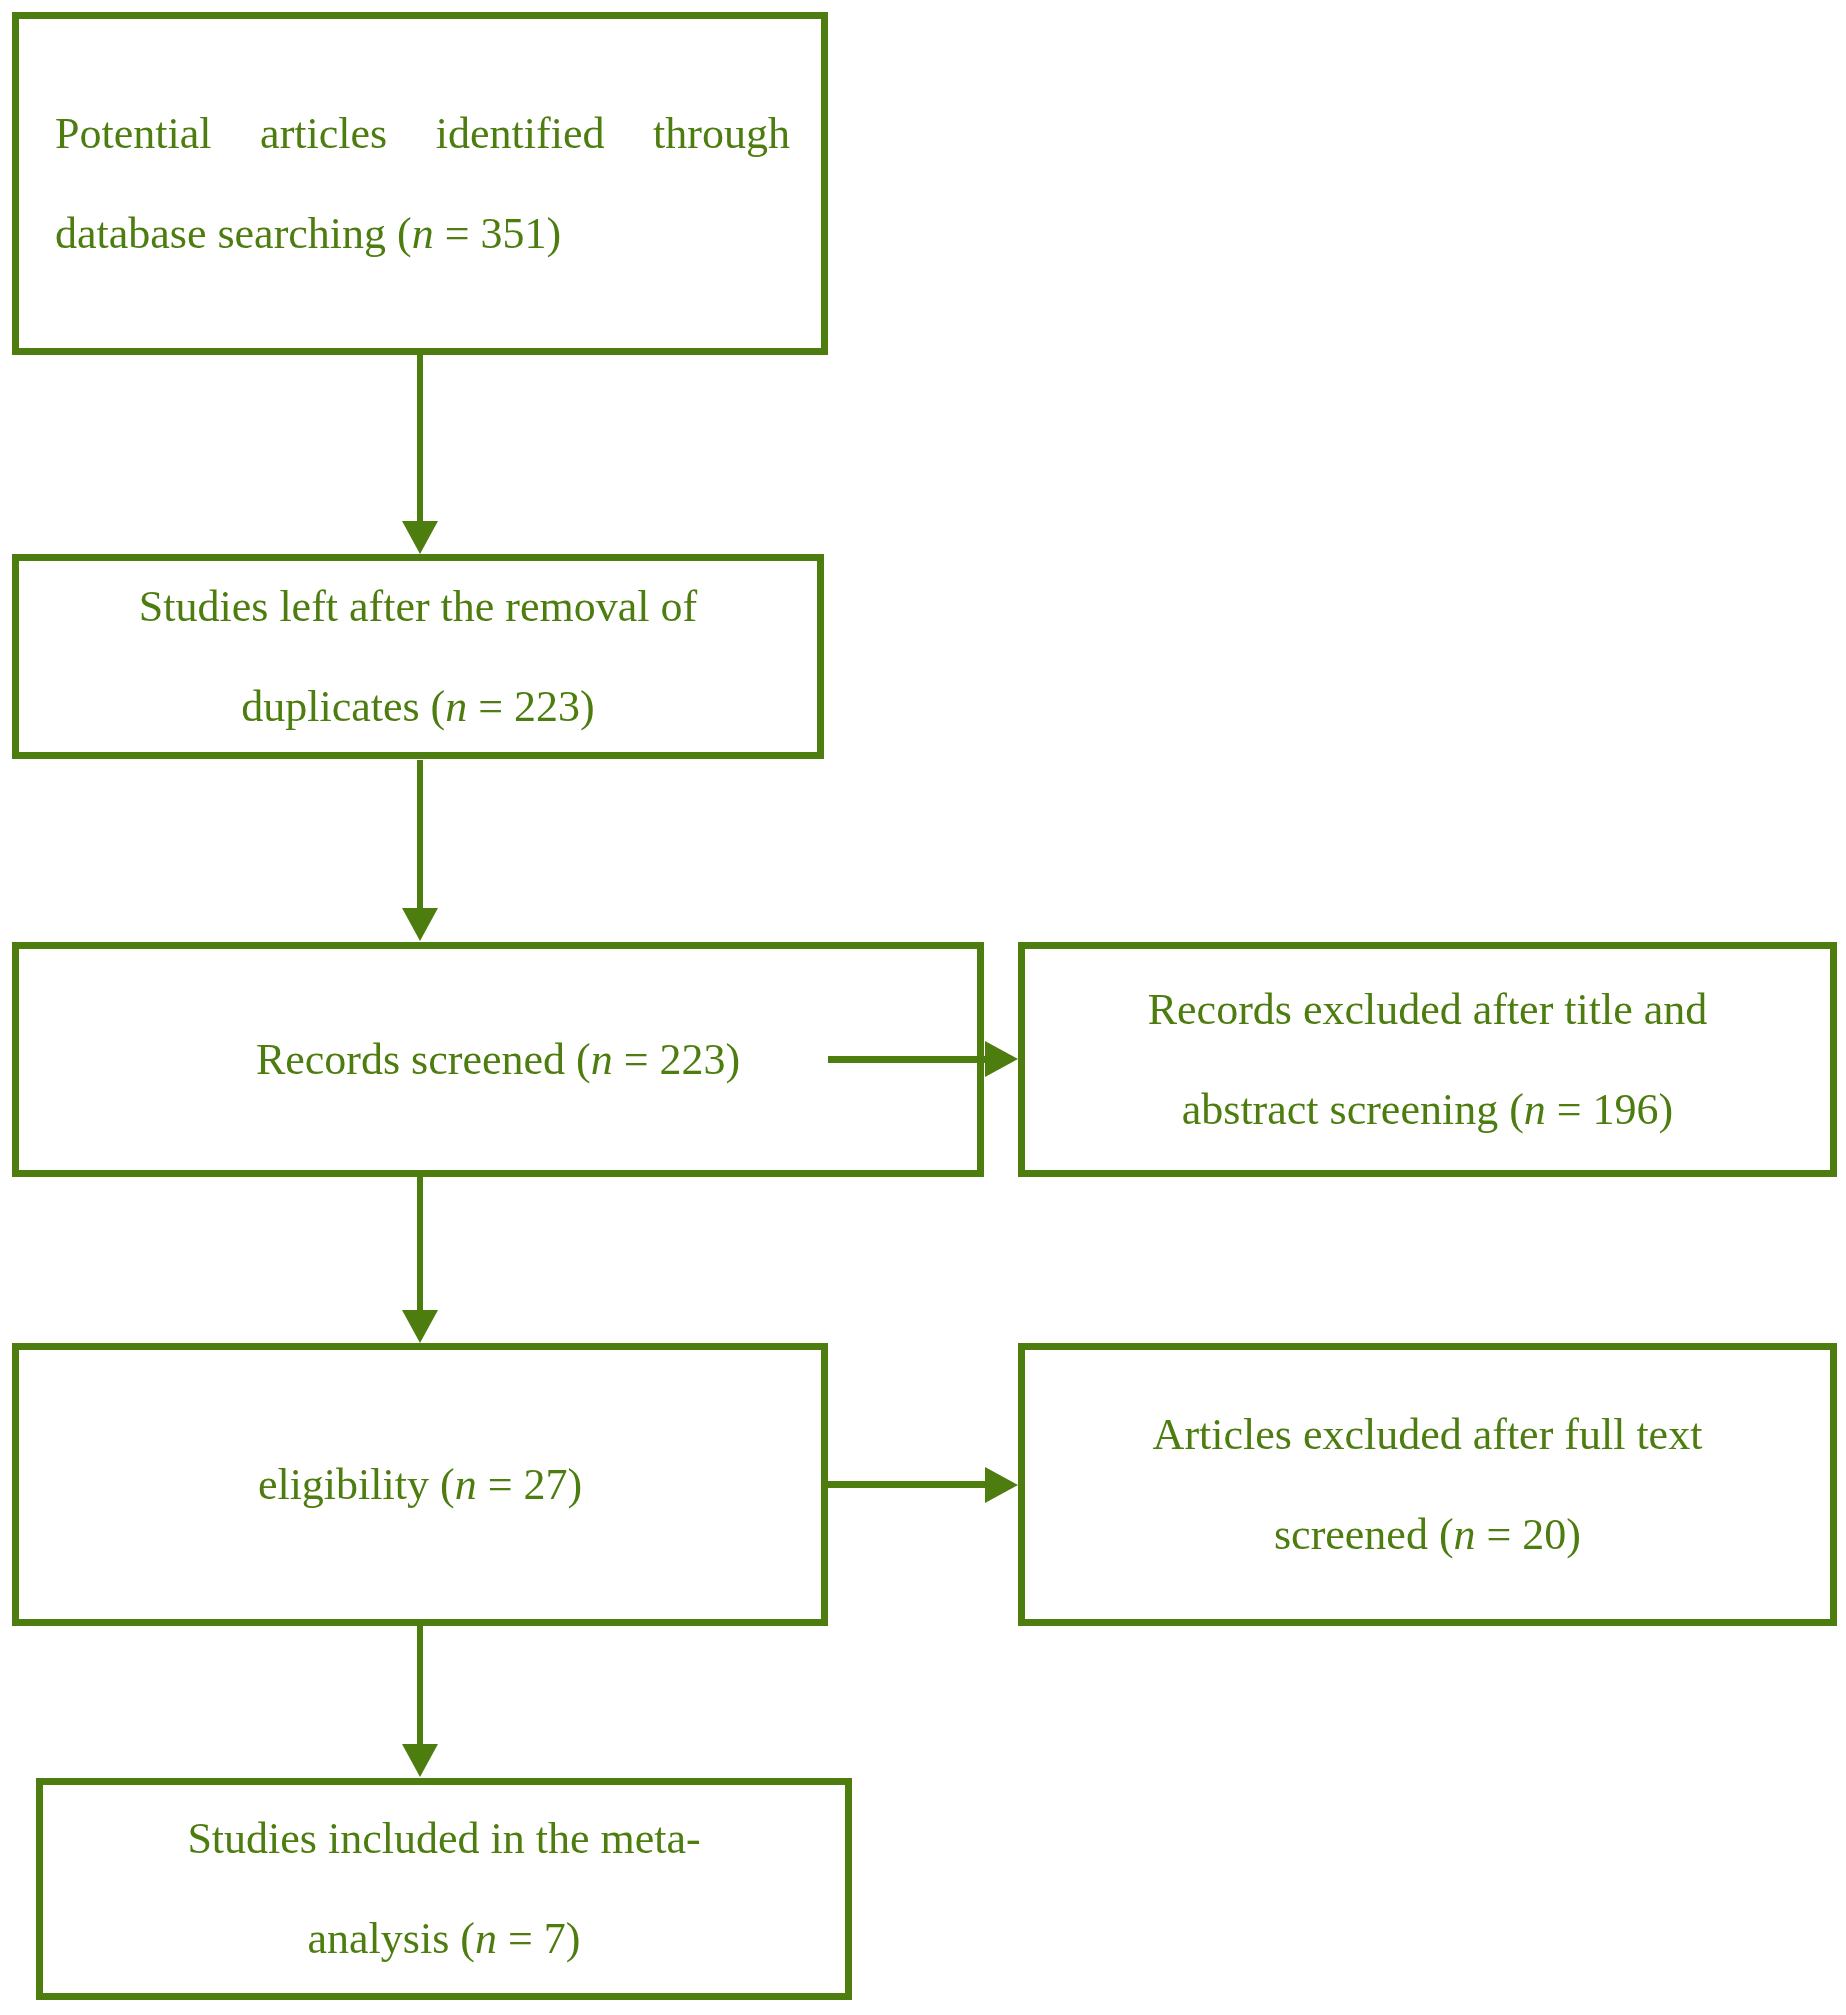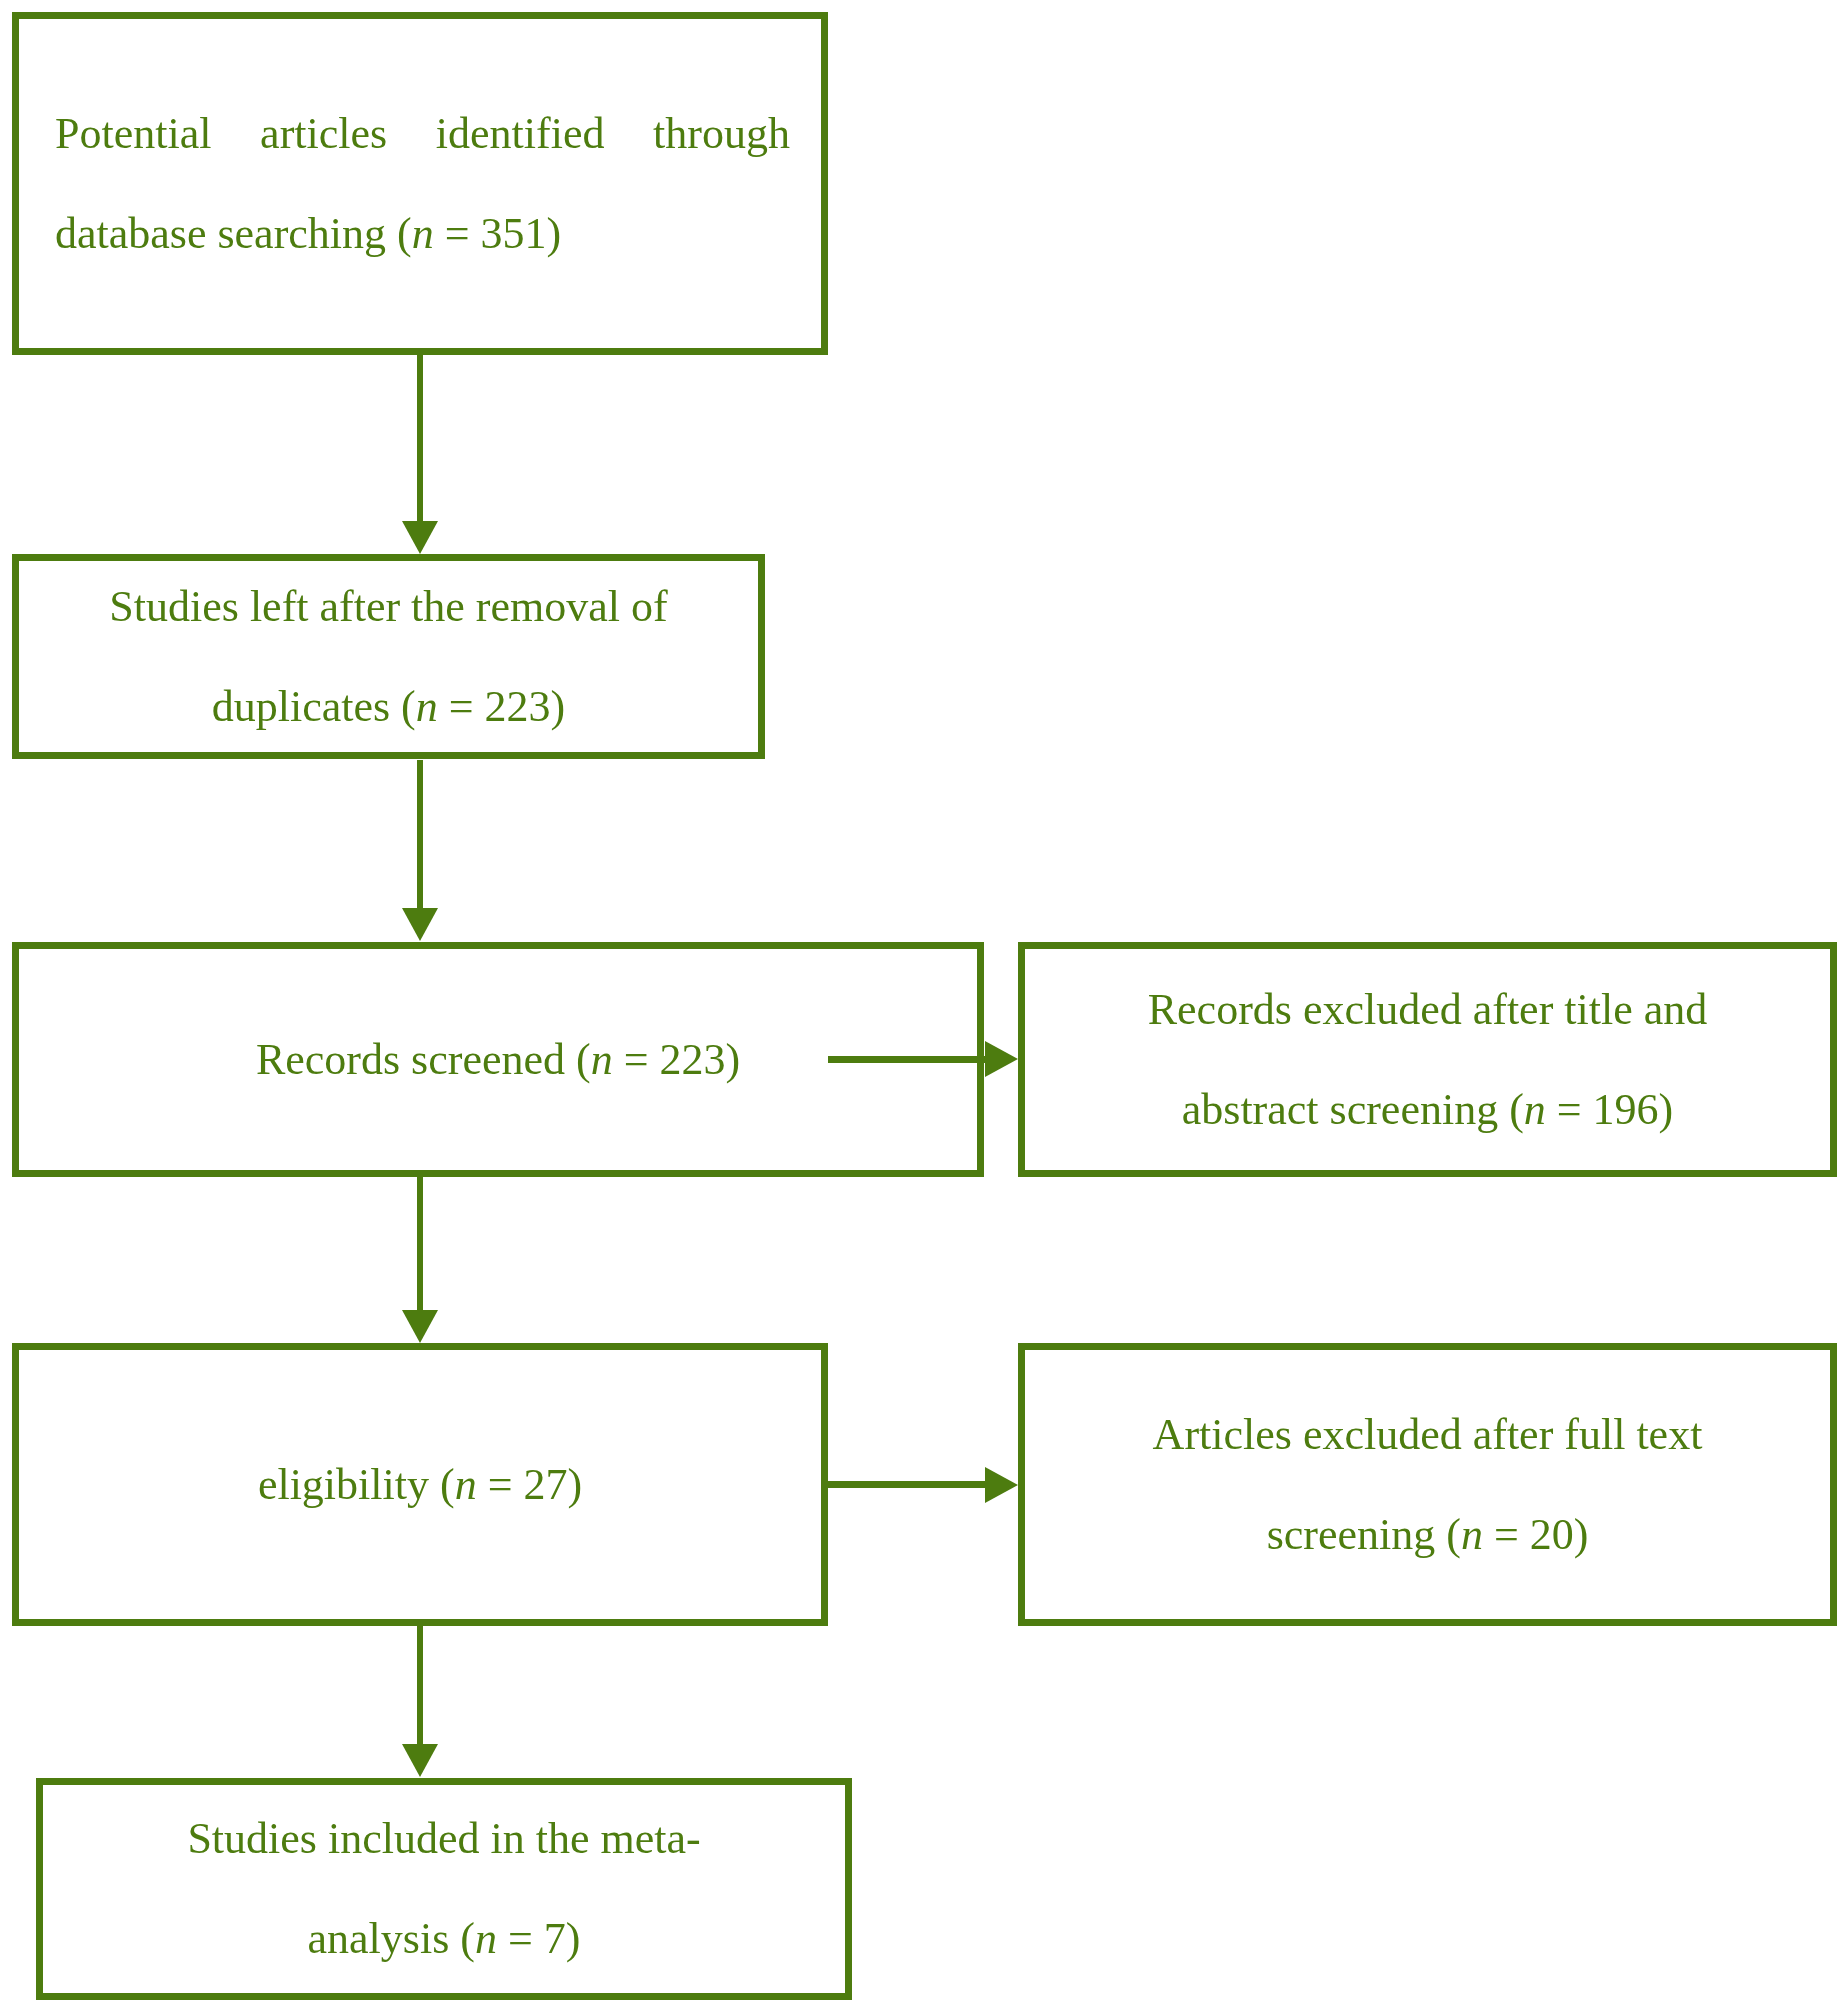--- a/index.html
+++ b/index.html
@@ -60,7 +60,7 @@
   <div class="vstem" style="left:417px;top:355px;height:166px;"></div>
   <div class="vhead" style="left:402px;top:521px;"></div>
 
-  <div class="box" style="left:12px;top:554px;width:753px;height:205px;">
+  <div class="box" style="left:12px;top:554px;width:812px;height:205px;">
     <div class="line">Studies left after the removal of</div>
     <div class="line"><span>duplicates (</span><span class="nvar">n</span><span> = 223)</span></div>
   </div>

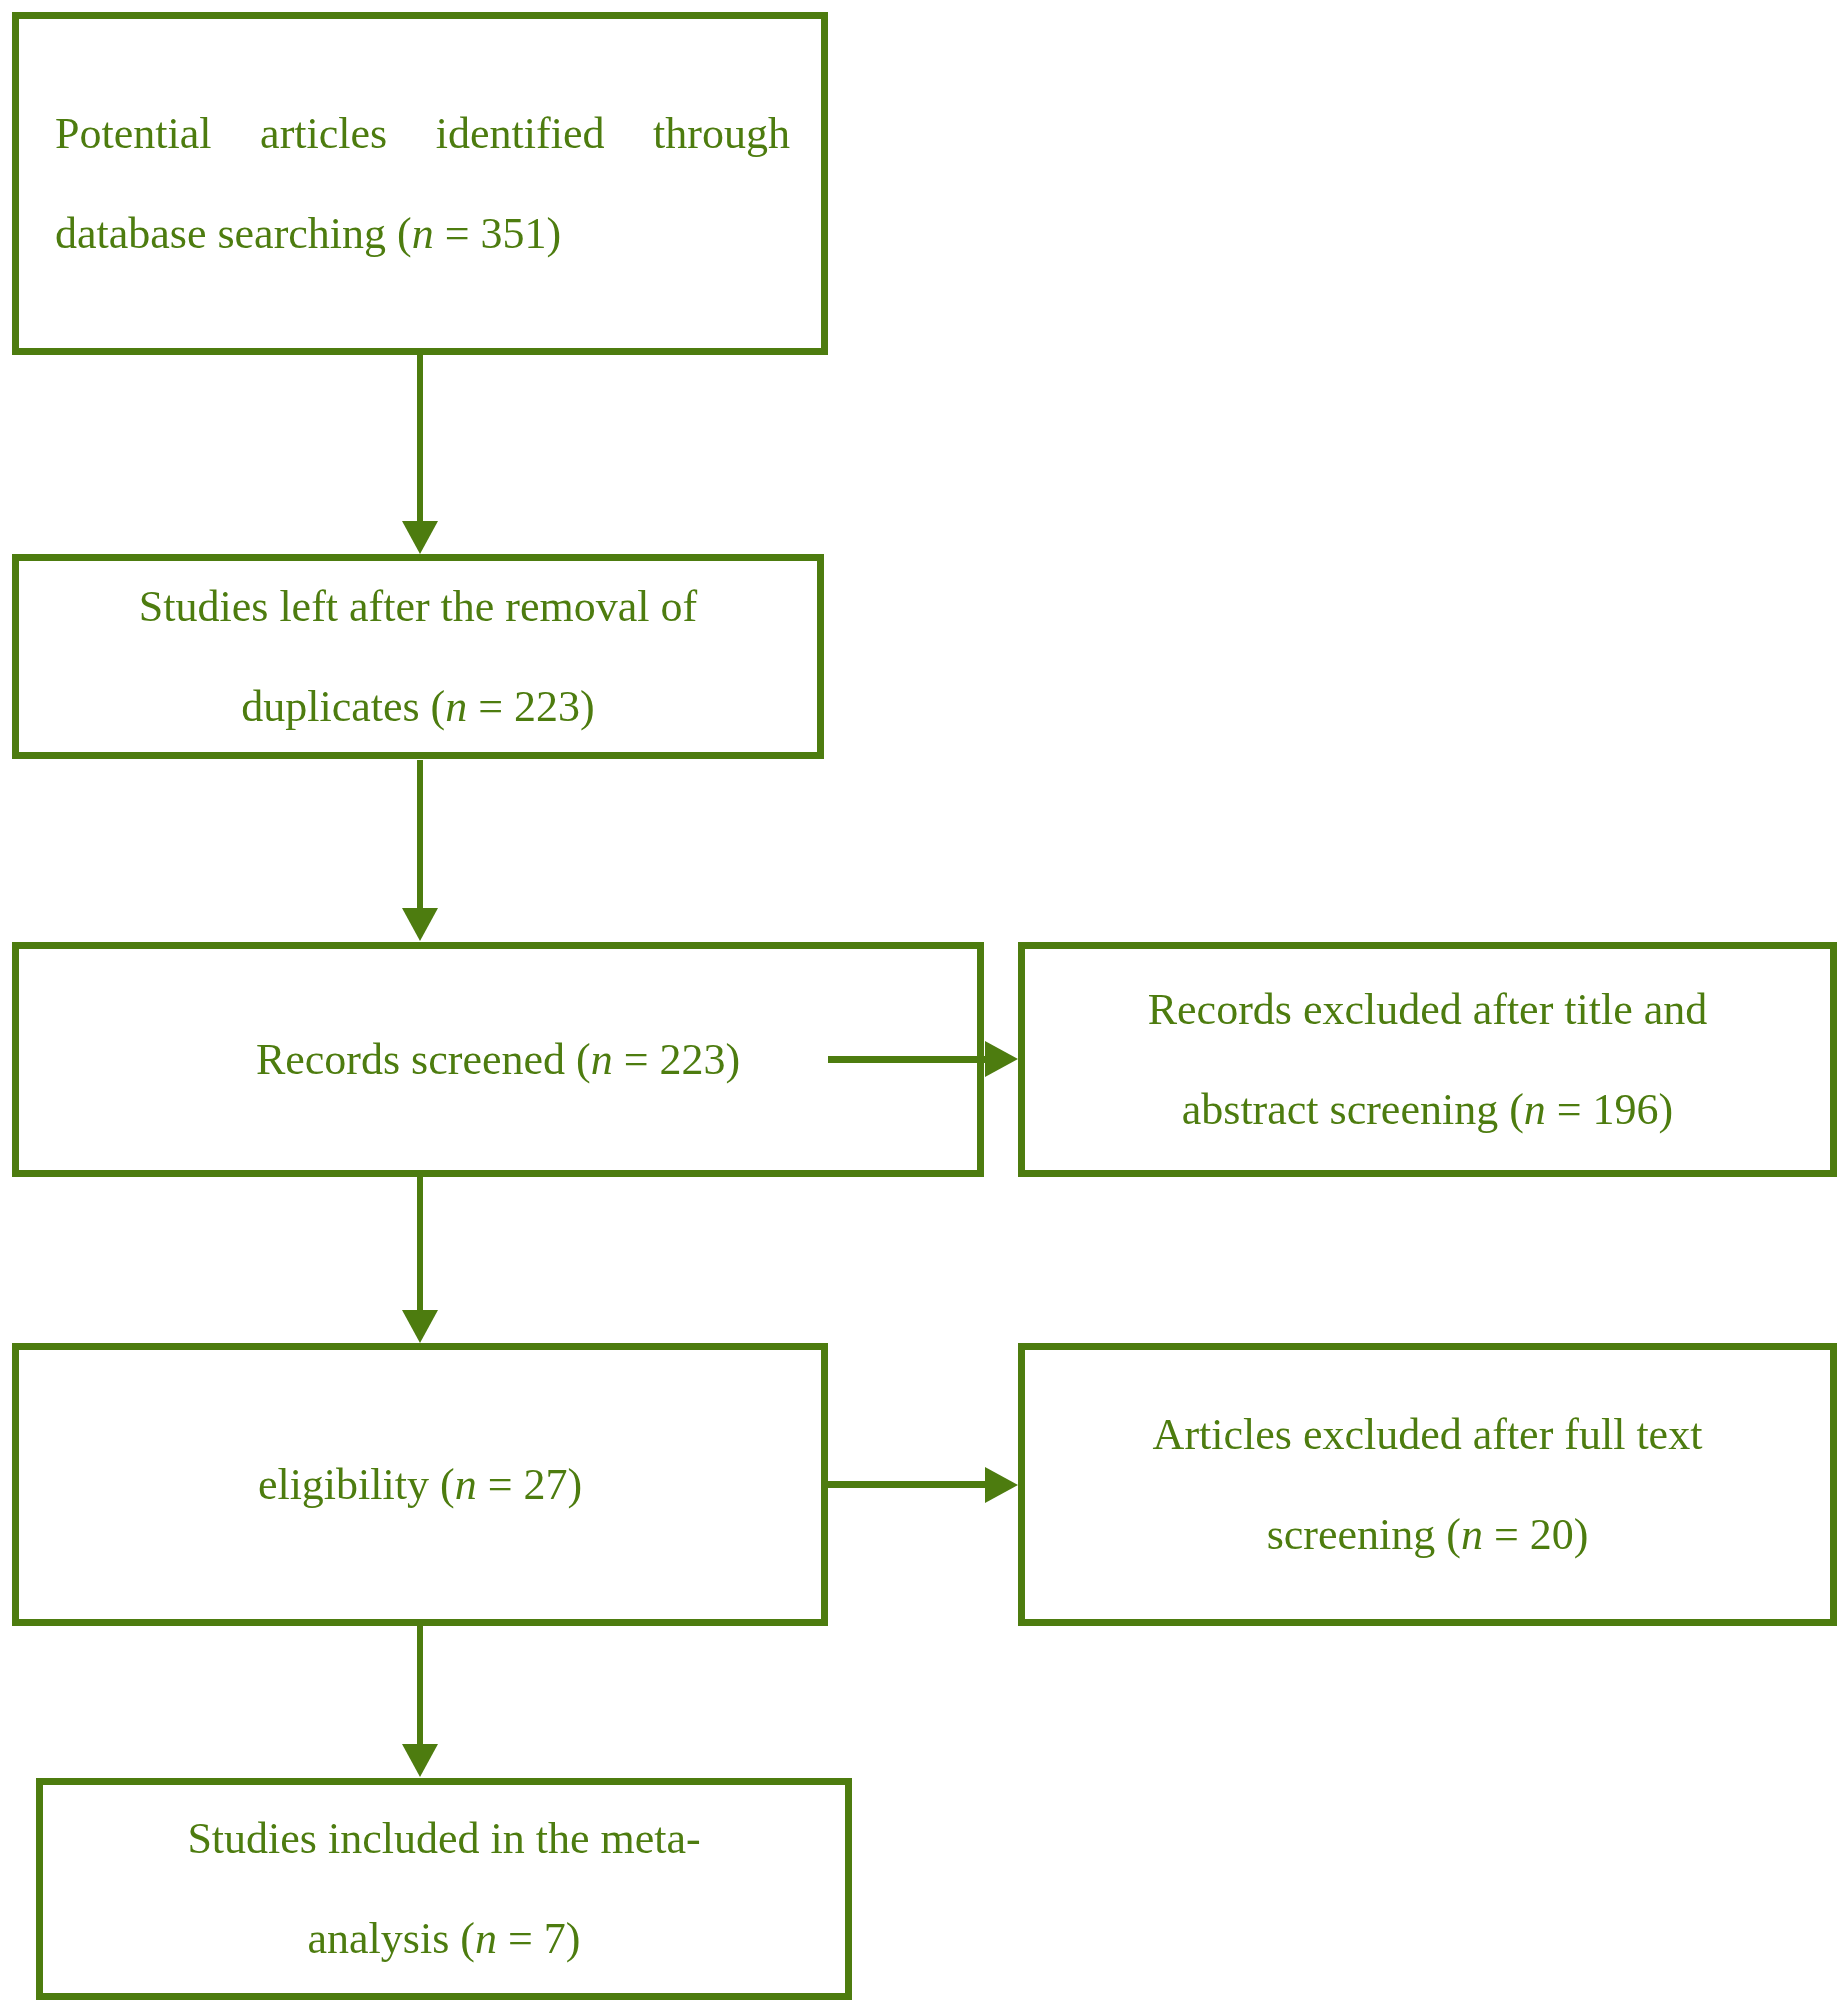--- a/index.html
+++ b/index.html
@@ -92,7 +92,7 @@
 
   <div class="box" style="left:1018px;top:1343px;width:819px;height:283px;">
     <div class="line">Articles excluded after full text</div>
-    <div class="line"><span>screening (</span><span class="nvar">n</span><span> = 20)</span></div>
+    <div class="line"><span>screened (</span><span class="nvar">n</span><span> = 20)</span></div>
   </div>
 
   <div class="vstem" style="left:417px;top:1626px;height:119px;"></div>

